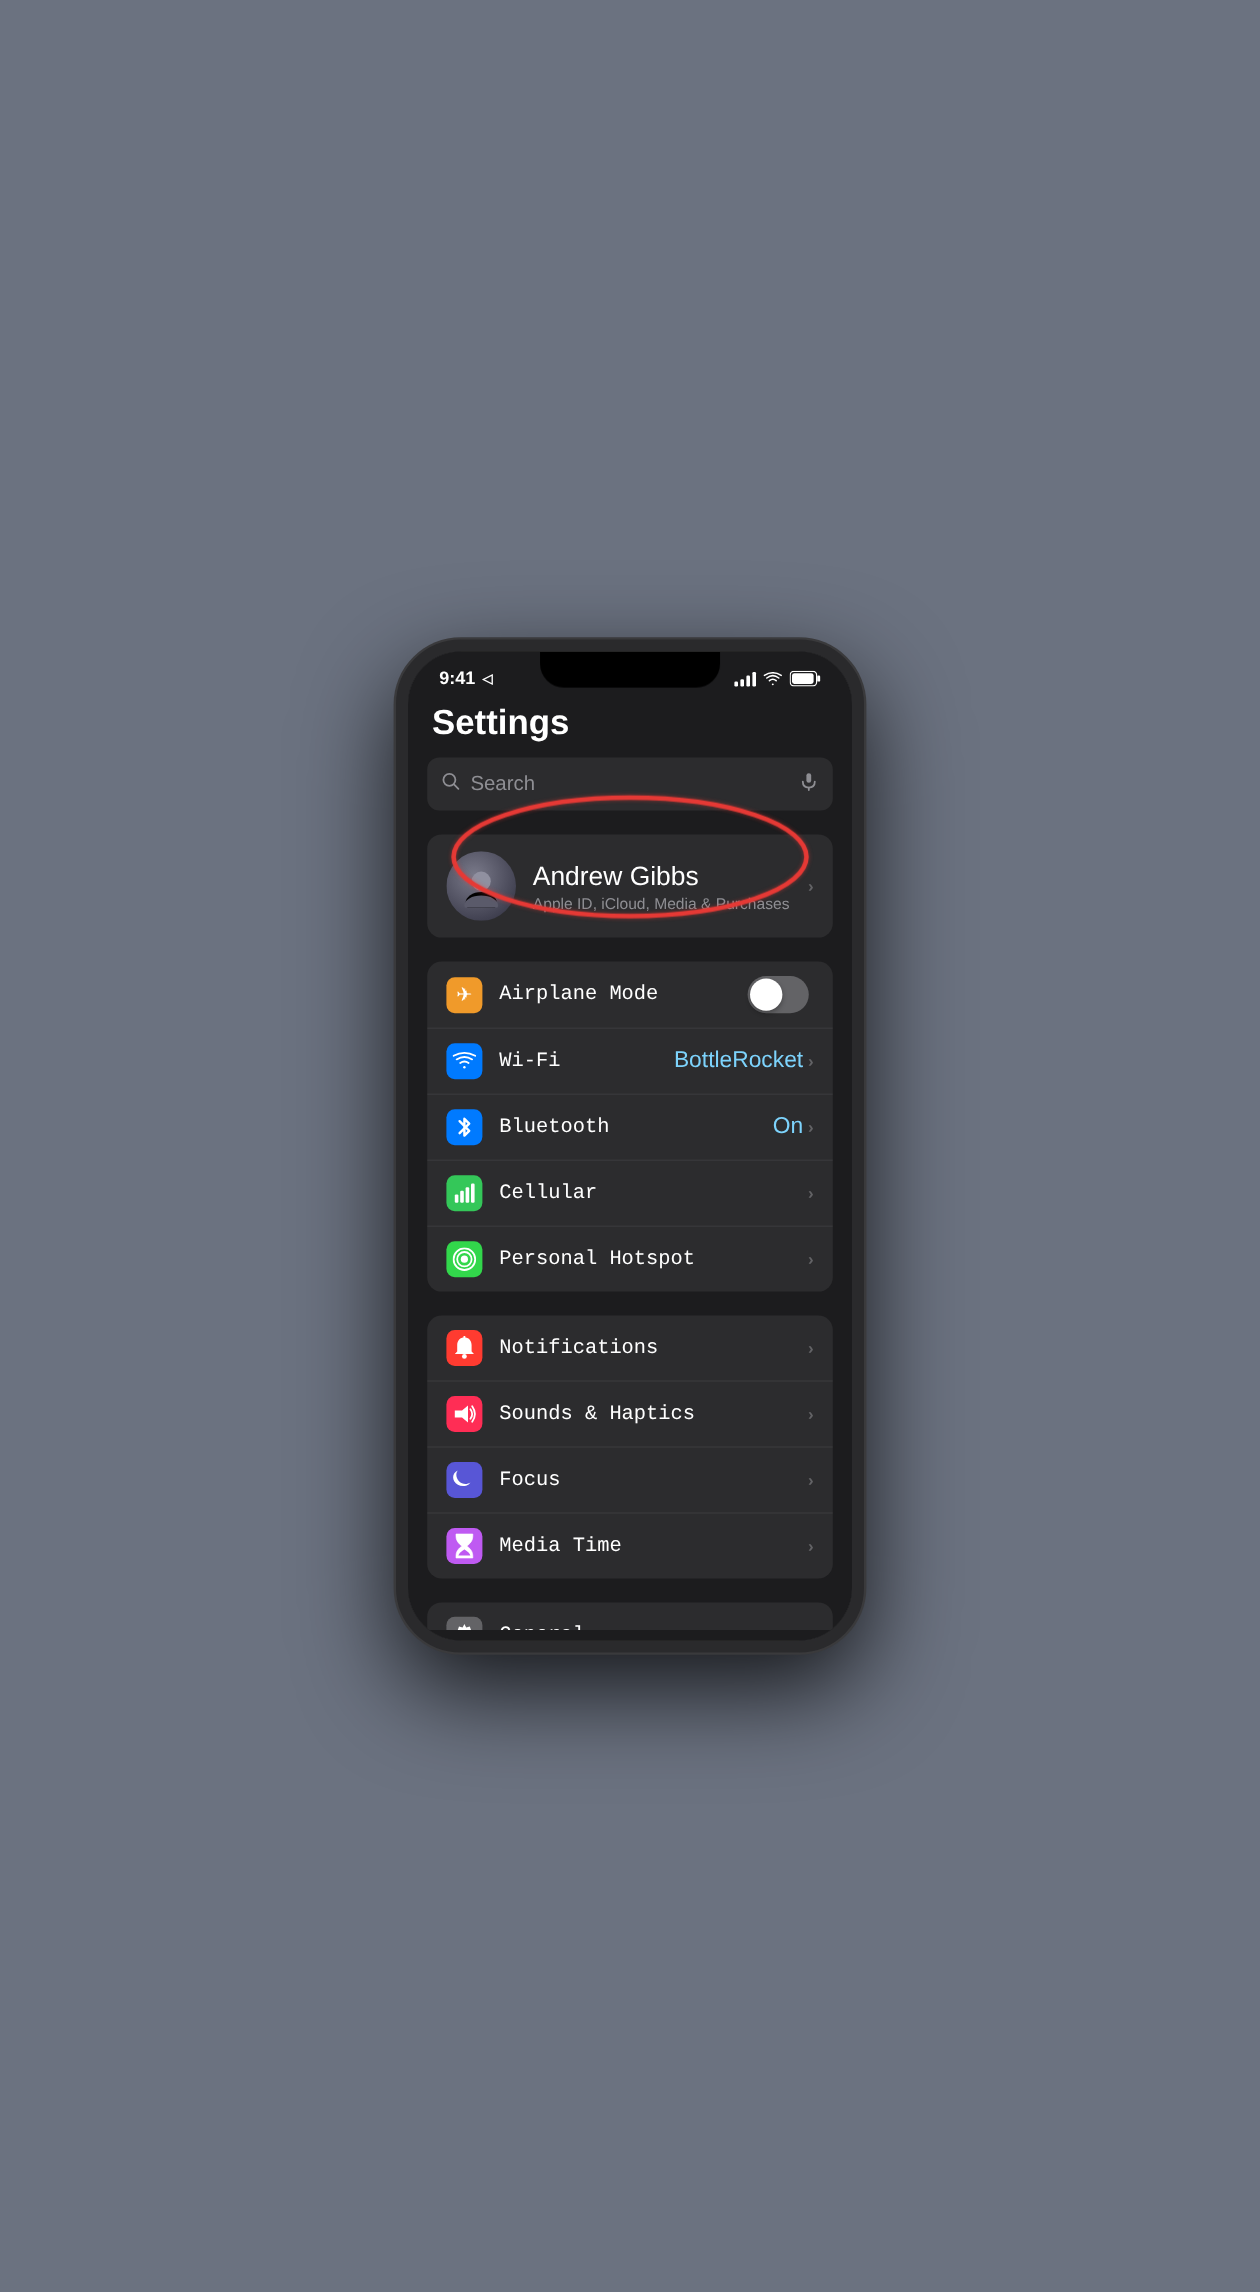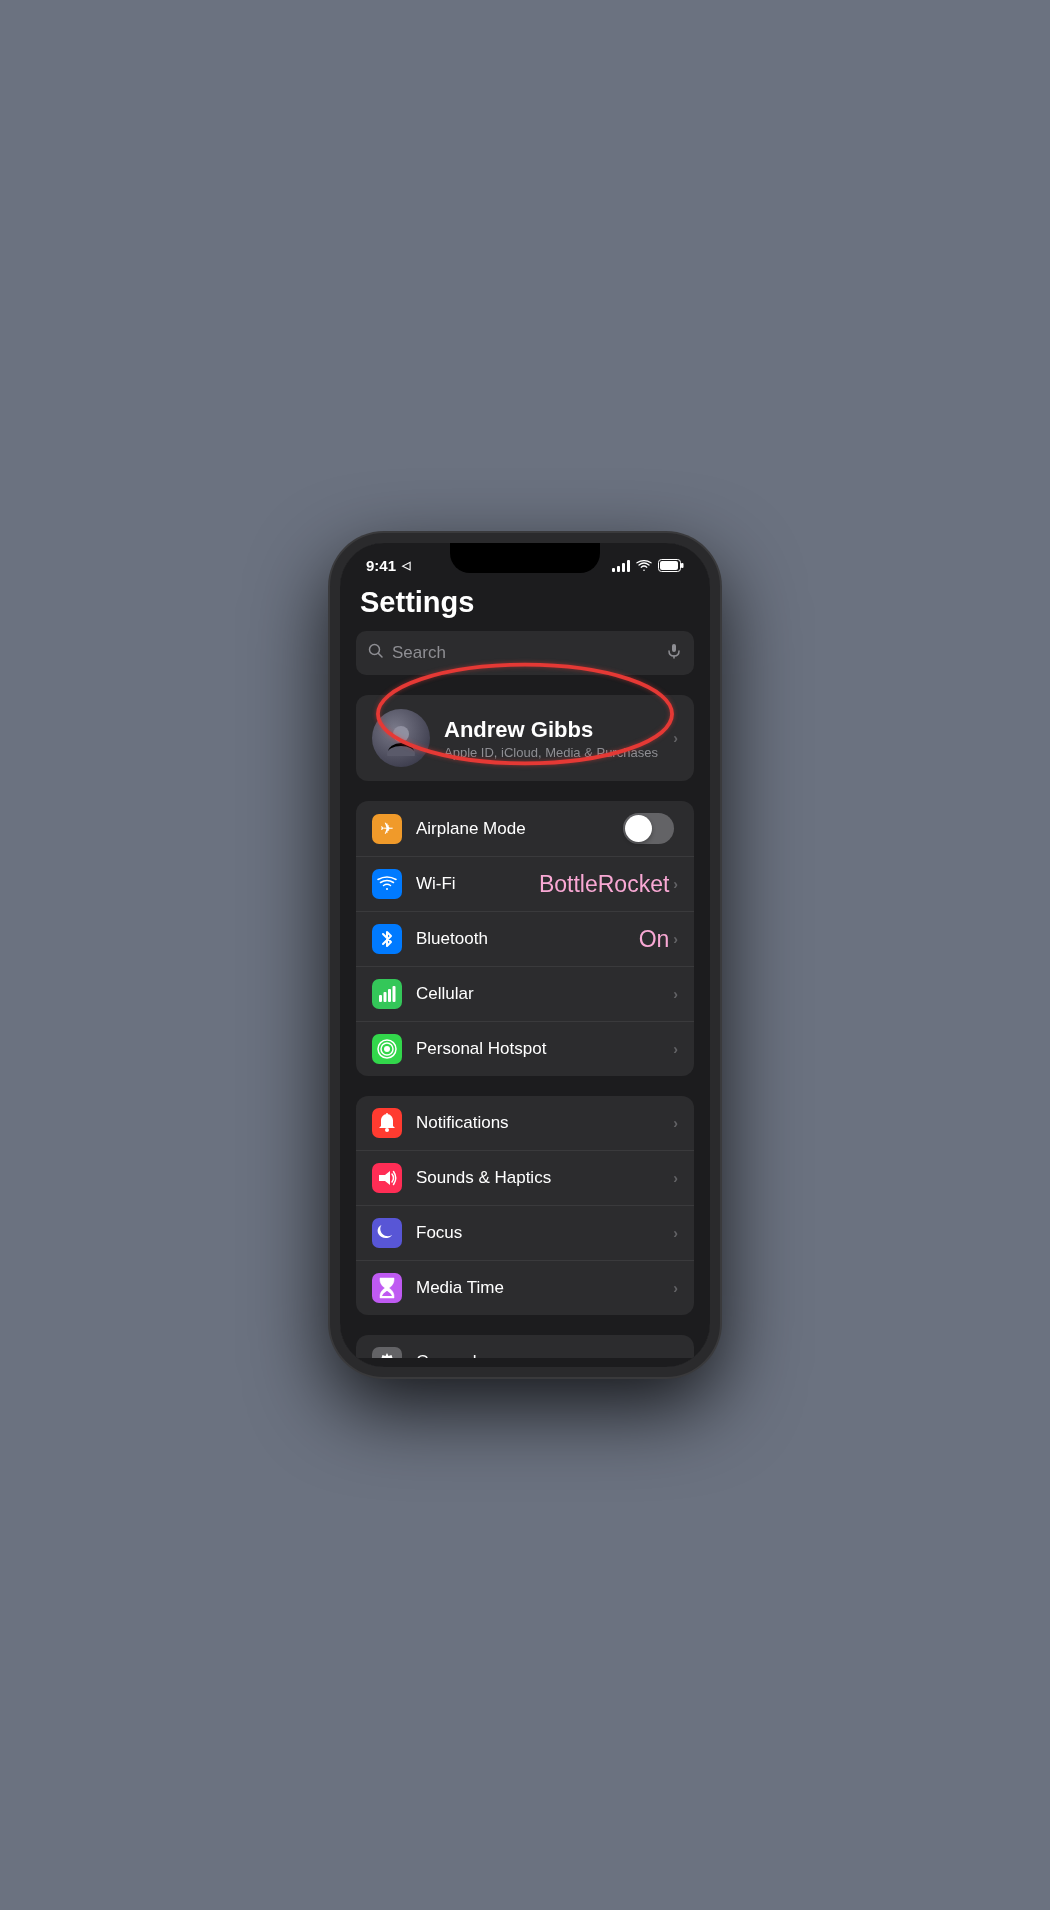--- a/index.html
+++ b/index.html
@@ -224,7 +224,7 @@
     .profile-text { flex: 1; }
     .profile-name {
       font-size: 22px;
-      font-weight: 700;
+      font-weight: 400;
       color: #fff;
       margin-bottom: 2px;
     }

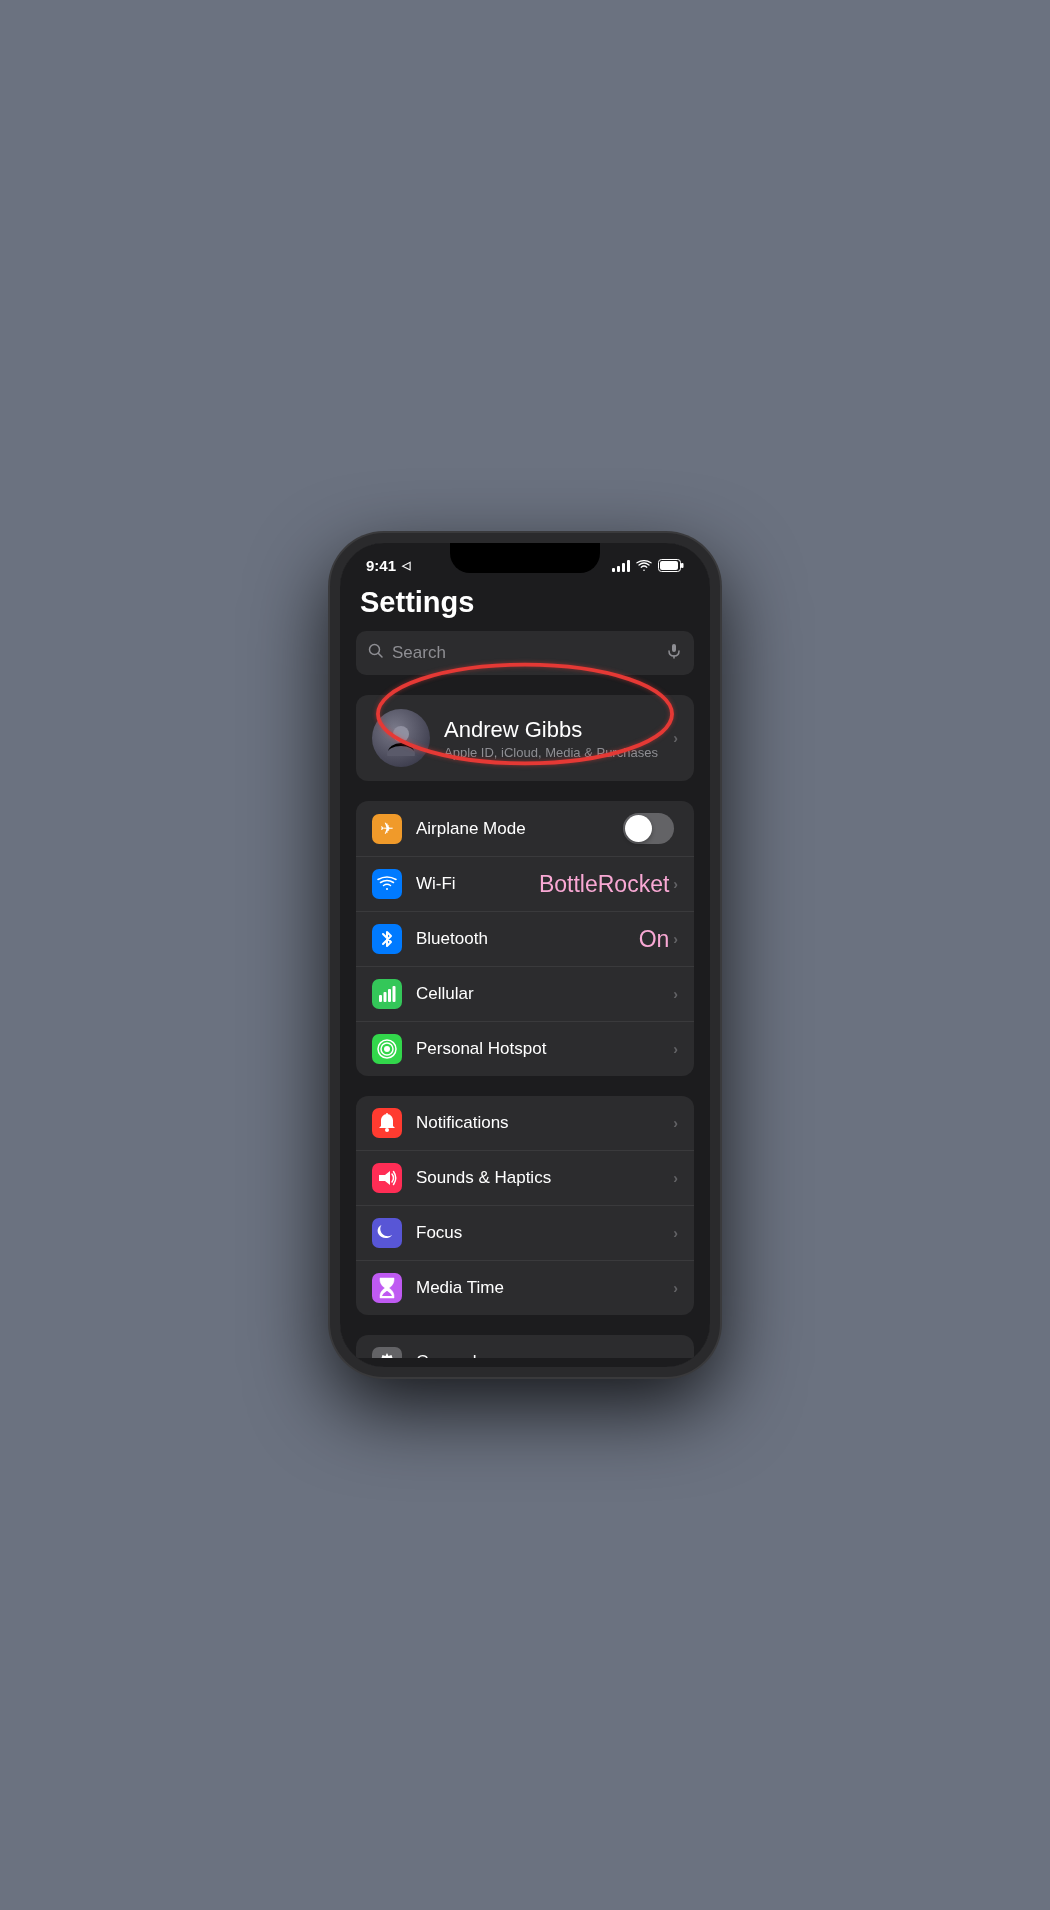--- a/index.html
+++ b/index.html
@@ -158,6 +158,7 @@
       flex: 1;
       font-size: 17px;
       color: #fff;
+      font-family: Liberation Mono, monospace;
     }
     .row-value {
       font-size: 23px;

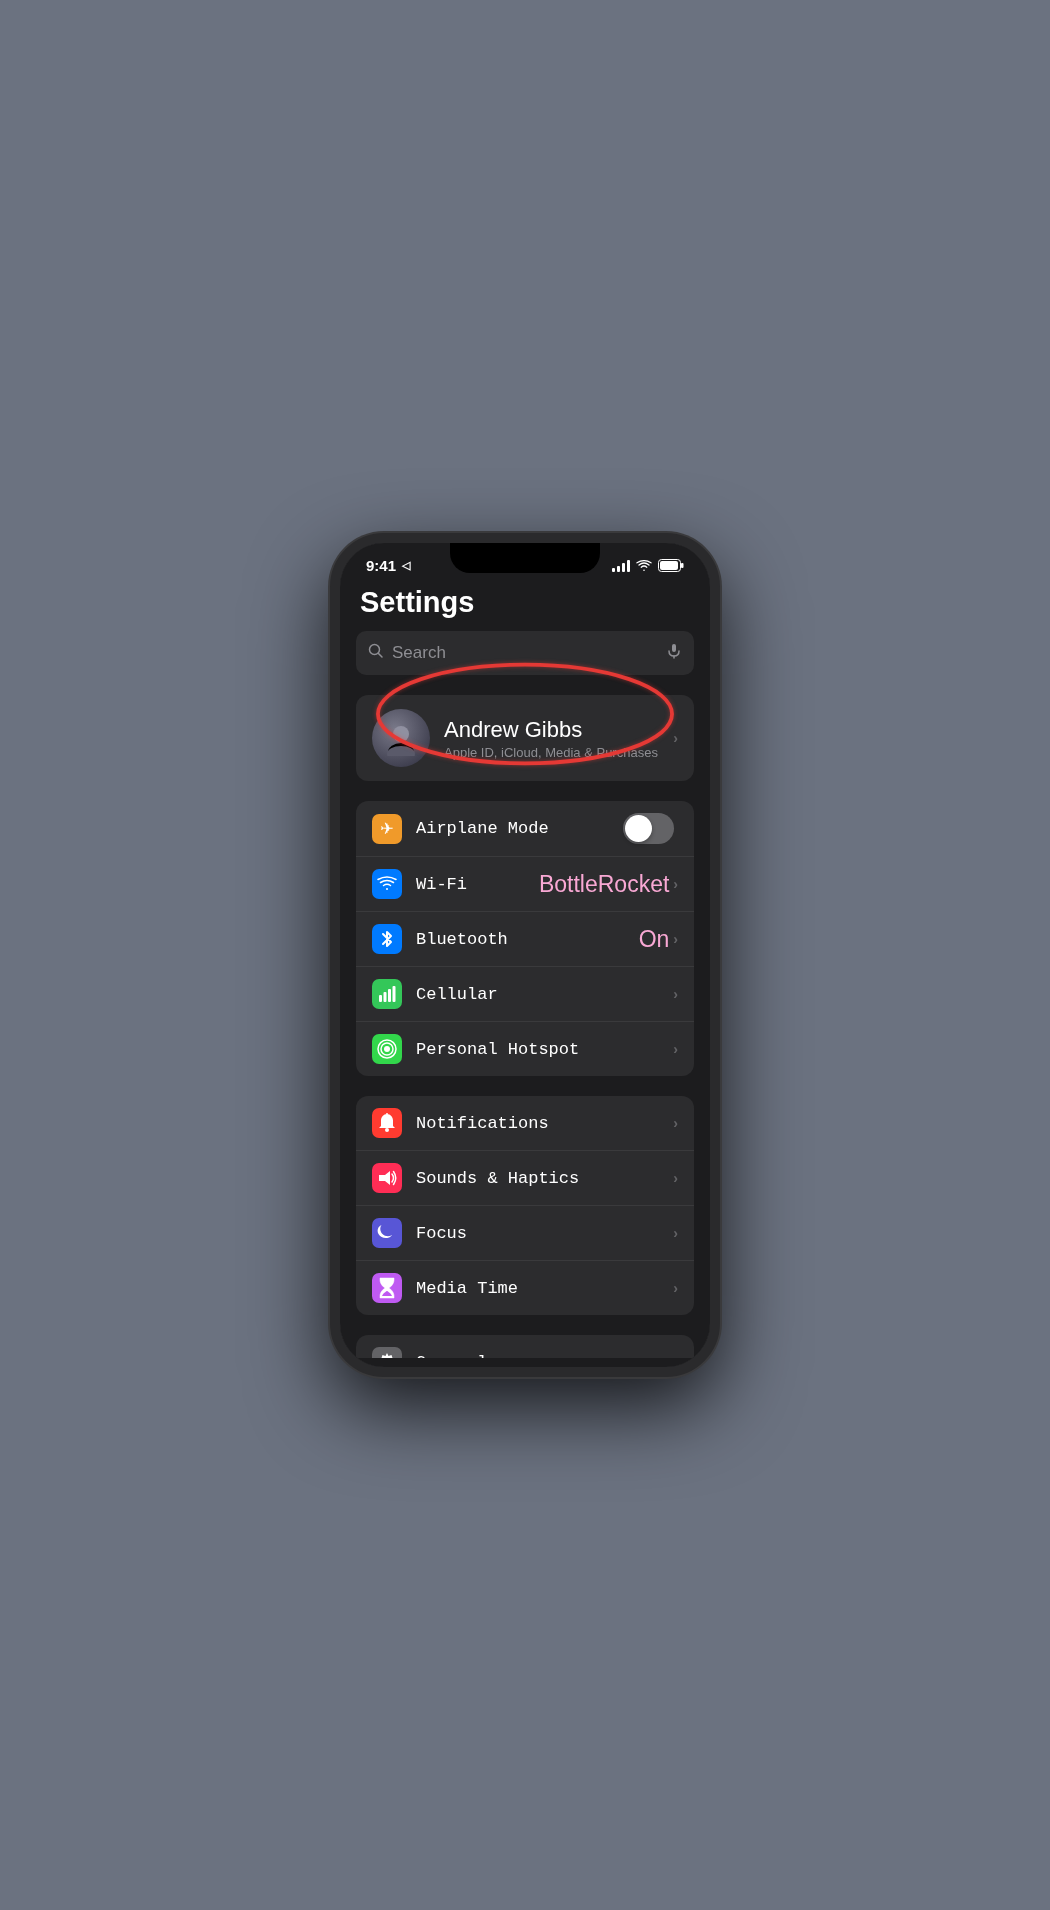--- a/index.html
+++ b/index.html
@@ -161,8 +161,8 @@
       font-family: Liberation Mono, monospace;
     }
     .row-value {
-      font-size: 23px;
-      color: #f9a8d4;
+      font-size: 19px;
+      color: #7dd3fc;
       margin-right: 4px;
       margin-left: 20px;
     }

